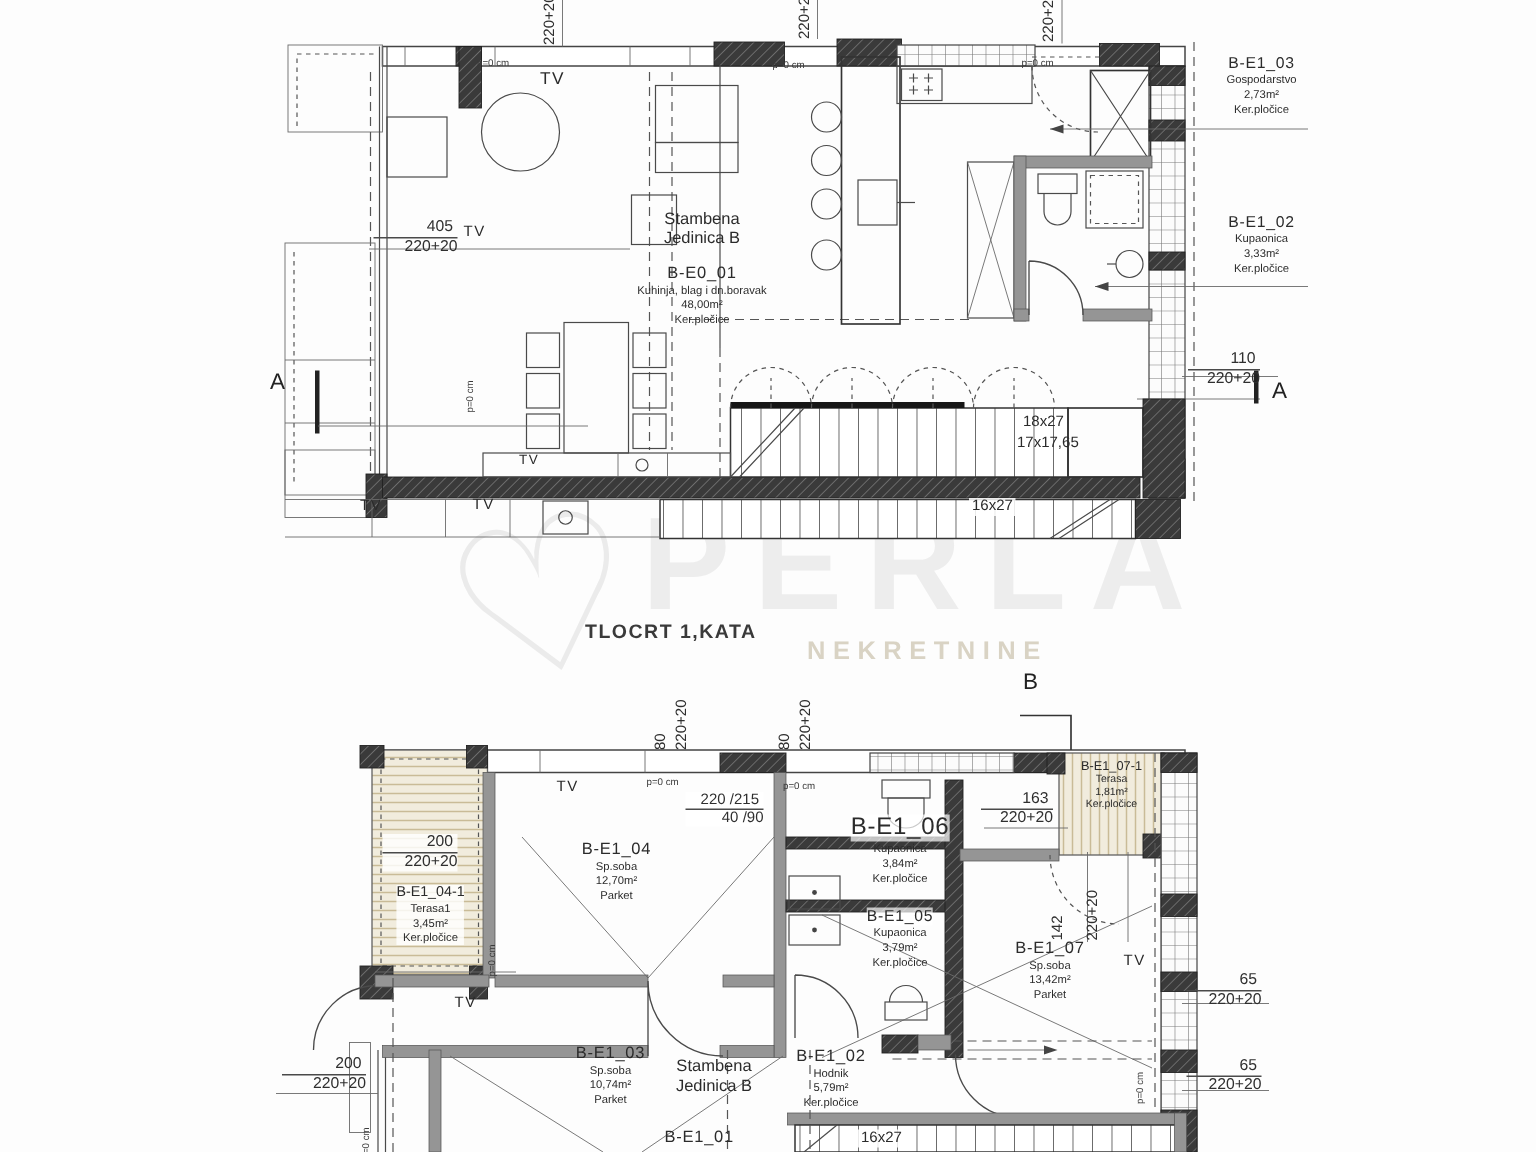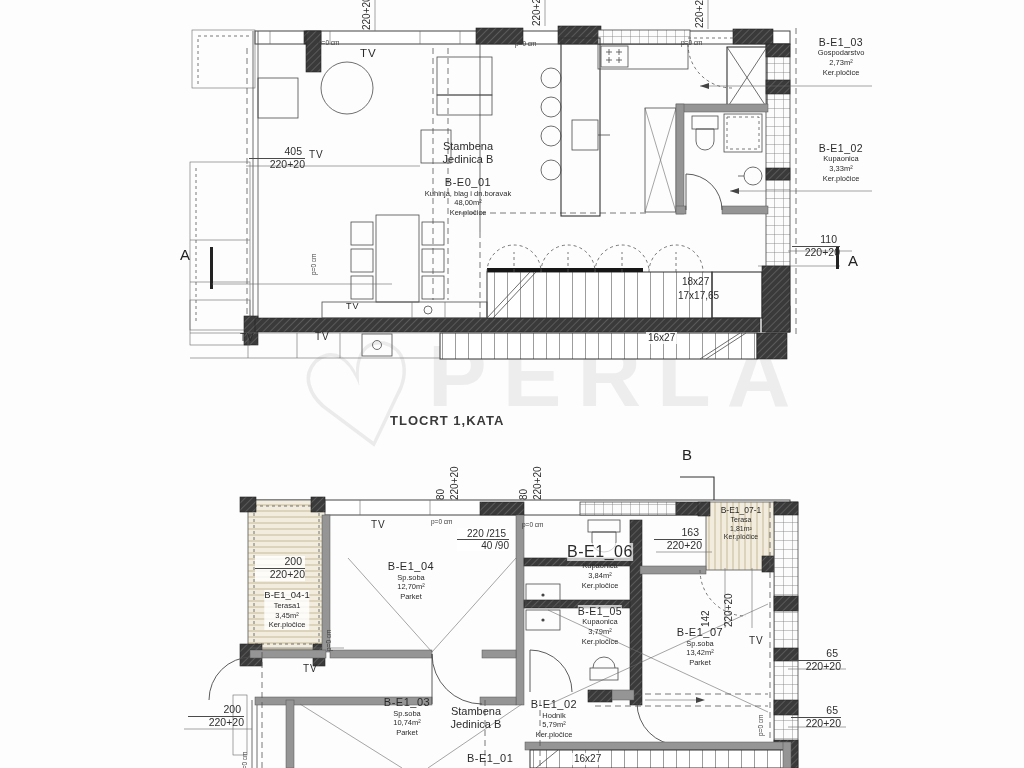--- a/index.html
+++ b/index.html
@@ -36,6 +36,7 @@
 
   <div class="wm wm-heart" style="left:300px;top:318px;">♡</div>
   <div class="wm wm-brand" style="left:428px;top:325px;">PERLA</div>
+  <div class="wm wm-sub" style="left:538px;top:424px;">NEKRETNINE</div>
 
   <svg width="1024" height="768" viewBox="0 0 1024 768">
     <defs>

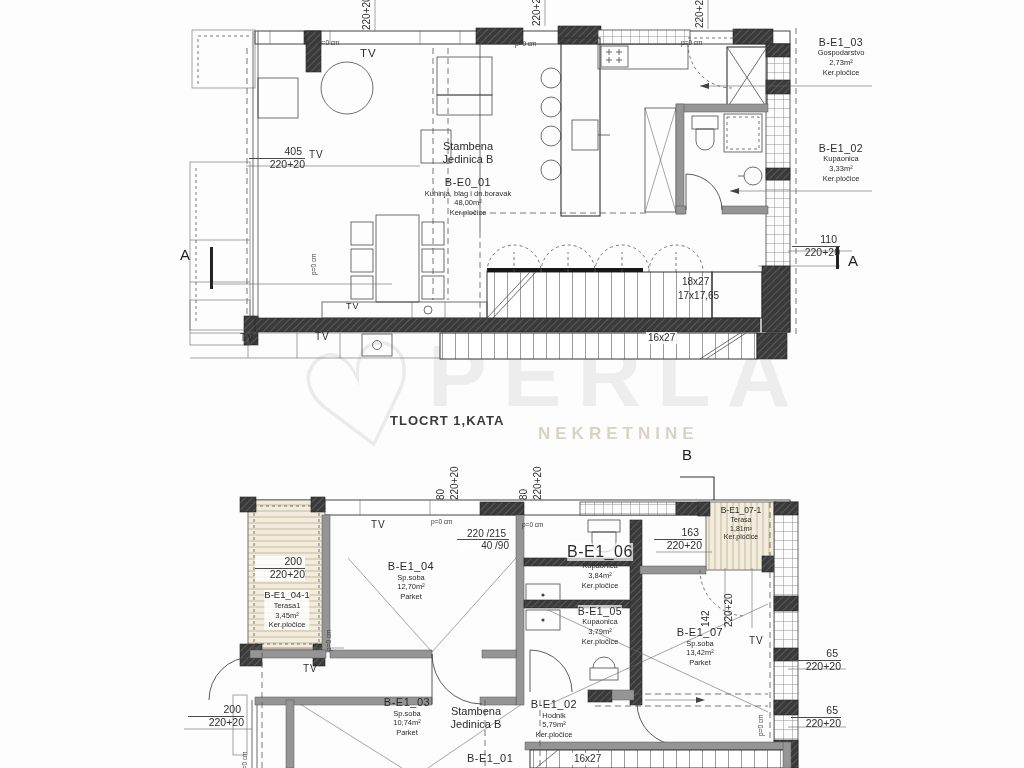--- a/index.html
+++ b/index.html
@@ -395,7 +395,7 @@
     <div class="sub">5,79m²</div>
     <div class="sub">Ker.pločice</div>
   </div>
-  <div class="lbl code" style="left:443px;top:752px;margin-left:24px;">B-E1_01</div>
+  <div class="lbl code" style="left:443px;top:752px;">B-E1_01</div>
   <div class="lbl stairlbl" style="left:572px;top:753px;">16x27</div>
   <div class="vdim vsm" style="left:248px;top:766px;">p=0 cm</div>
 

